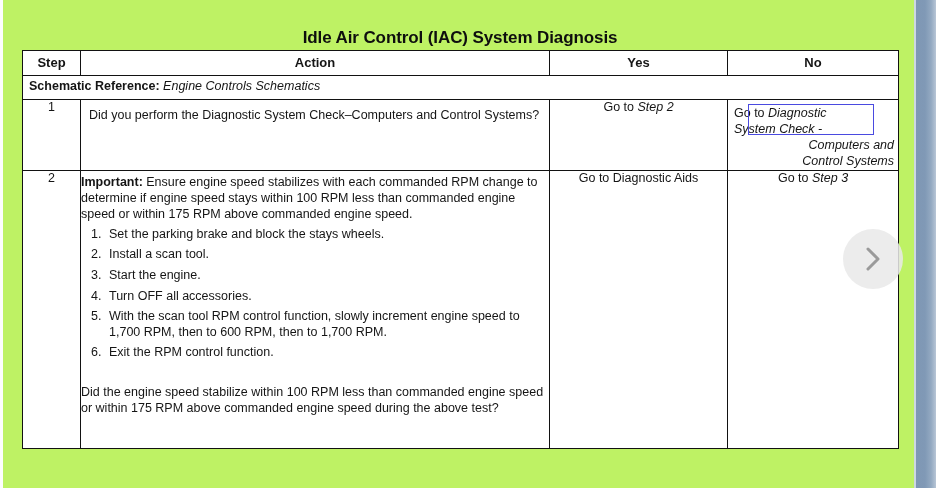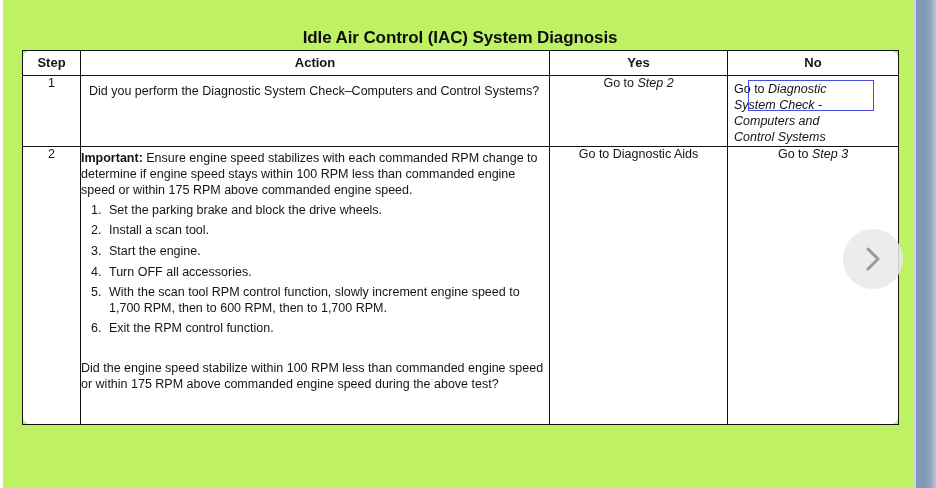--- a/index.html
+++ b/index.html
@@ -66,7 +66,6 @@
     border-collapse: collapse;
     table-layout: fixed;
     background: #fff;
-    border-radius: 11px;
   }
   .diag-table td, .diag-table th {
     border: 1.6px solid #121212;

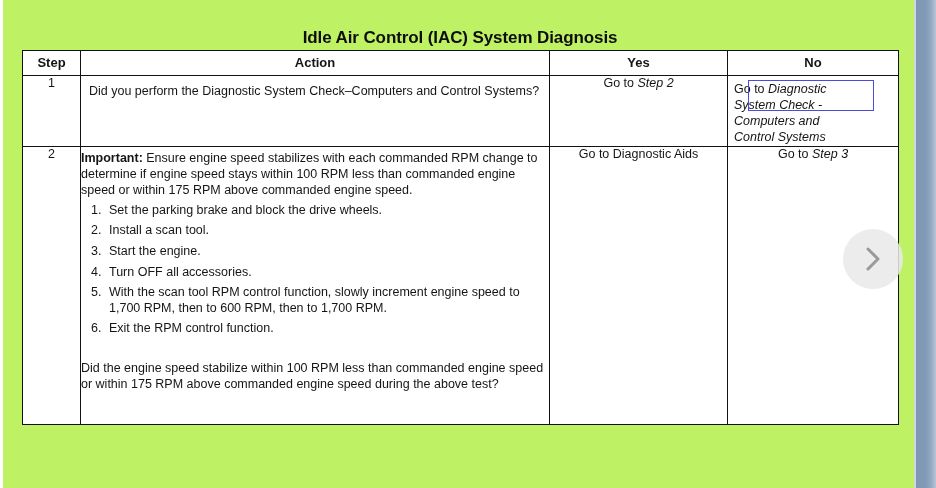--- a/index.html
+++ b/index.html
@@ -211,6 +211,12 @@
     </thead>
     <tbody>
 
+      <tr class="schem-row">
+        <td colspan="4">
+          <span class="schem-label">Schematic Reference:</span>
+          <span class="schem-value">Engine Controls Schematics</span>
+        </td>
+      </tr>
 
       <tr class="row-step1">
         <td class="cell-step">1</td>

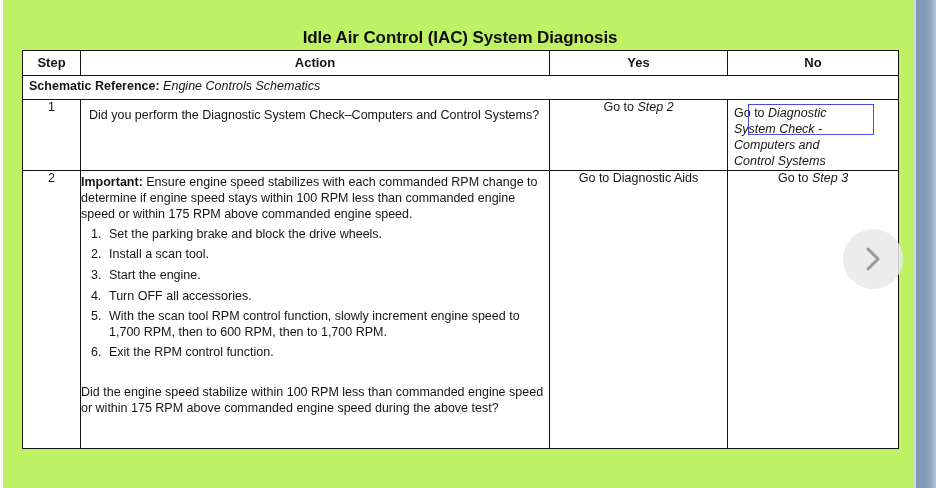--- a/index.html
+++ b/index.html
@@ -160,7 +160,7 @@
     text-align: left;
     line-height: 1.28;
   }
-  .no-lines .ctr { text-align: left; }
+  .no-lines .ctr { text-align: right; }
 
   
   .nav-next {

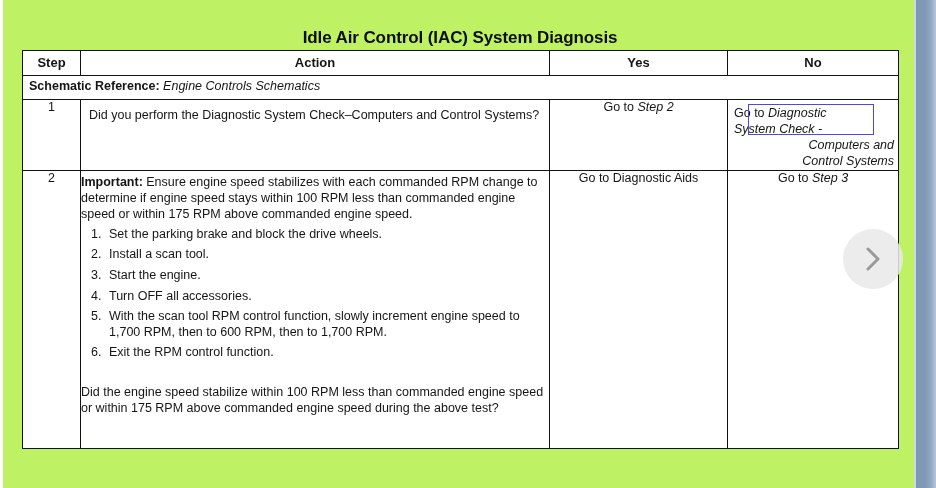--- a/index.html
+++ b/index.html
@@ -247,7 +247,7 @@
           <p class="important-para"><span class="bold">Important:</span><span> Ensure engine speed stabilizes with each commanded RPM change to determine if engine speed stays within 100 RPM less than commanded engine speed or within 175 RPM above commanded engine speed.</span></p>
 
           <ol class="num-list">
-            <li>Set the parking brake and block the drive wheels.</li>
+            <li>Set the parking brake and block the stays wheels.</li>
             <li>Install a scan tool.</li>
             <li>Start the engine.</li>
             <li>Turn OFF all accessories.</li>

